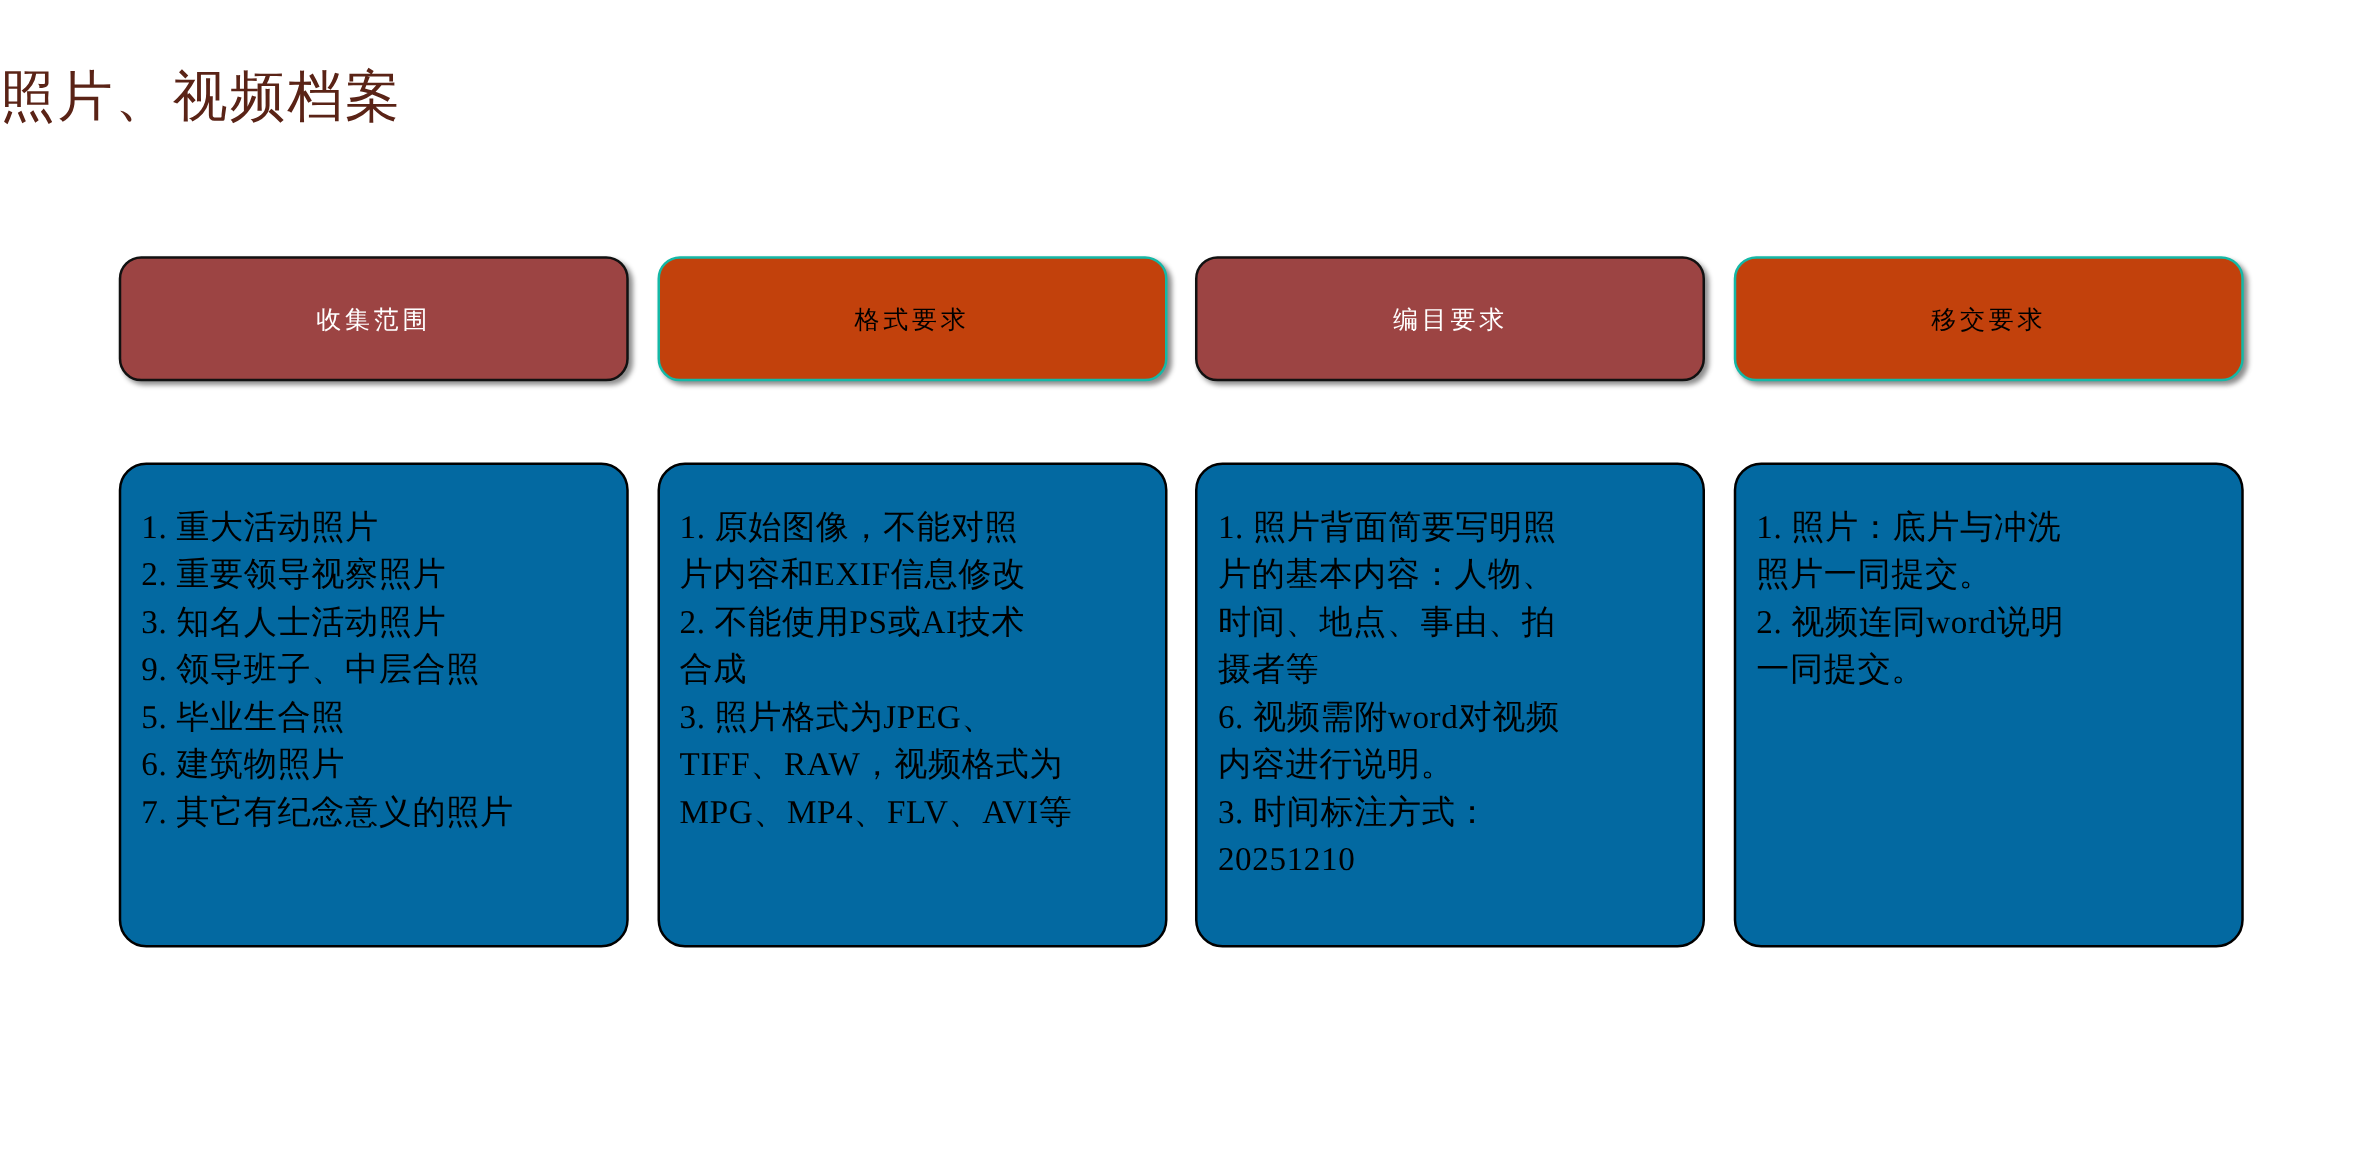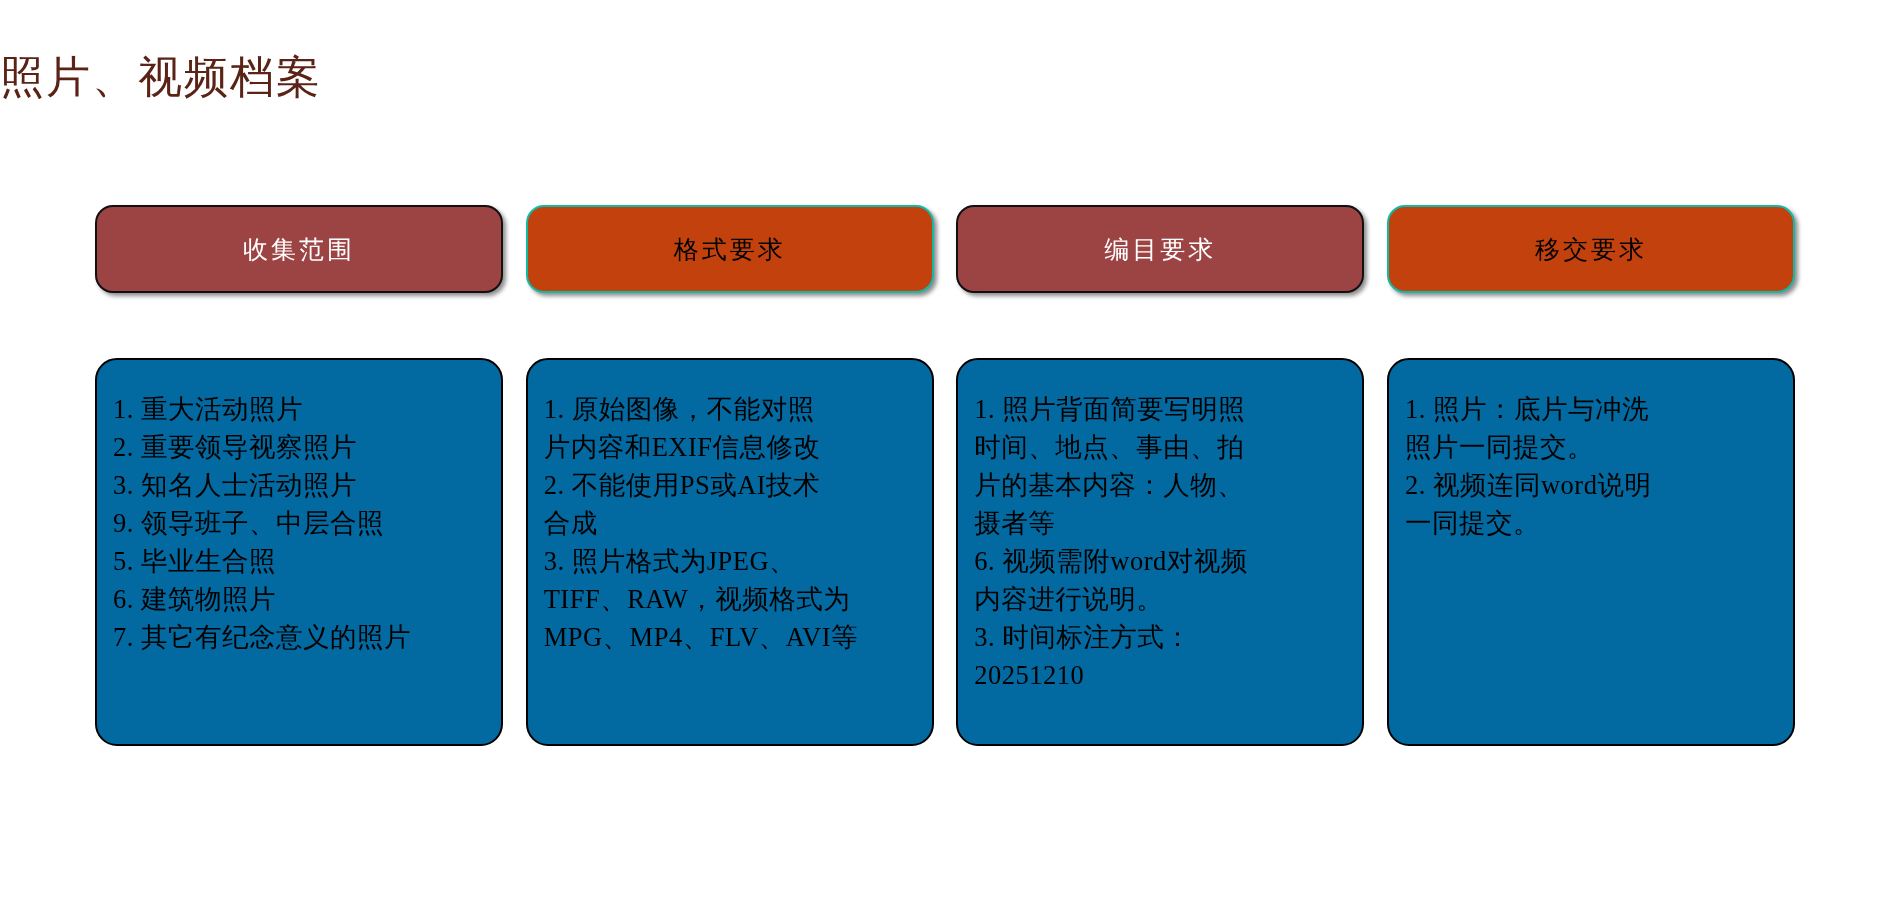--- a/index.html
+++ b/index.html
@@ -44,13 +44,13 @@
     flex-direction: column;
   }
   .tab {
-    height: 88px;
+    height: 100px;
     border-radius: 18px;
     border: 2px solid #14b8a6;
     display: flex;
     align-items: center;
     justify-content: center;
-    font-size: 25px;
+    font-size: 20px;
     letter-spacing: 3px;
     box-shadow: 3px 3px 4px rgba(0,0,0,0.45);
     box-sizing: border-box;

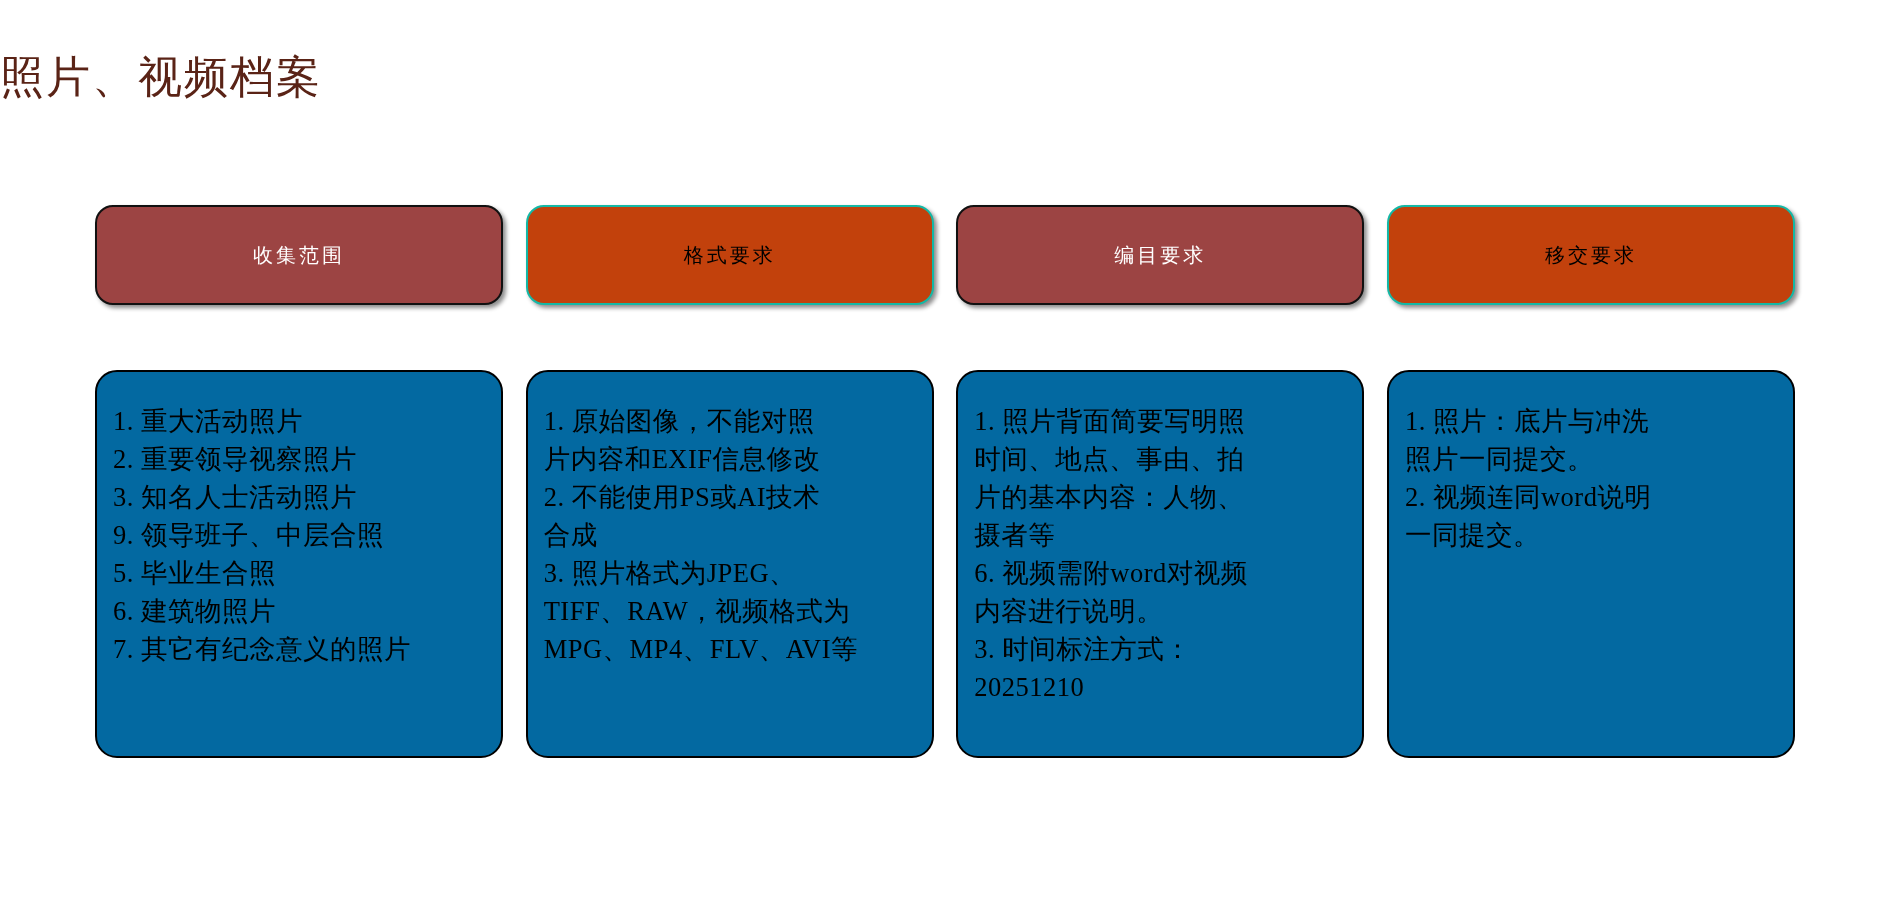--- a/index.html
+++ b/index.html
@@ -128,8 +128,8 @@
       </div>
       <div class="panel">
         <div class="line">1. 照片背面简要写明照</div>
+        <div class="line">片的基本内容：人物、</div>
         <div class="line">时间、地点、事由、拍</div>
-        <div class="line">片的基本内容：人物、</div>
         <div class="line">摄者等</div>
         <div class="line">6. 视频需附word对视频</div>
         <div class="line">内容进行说明。</div>

